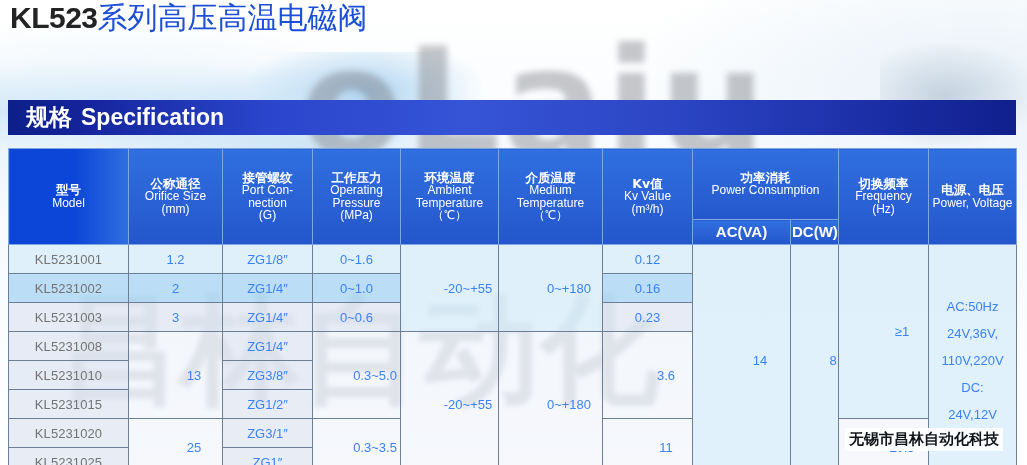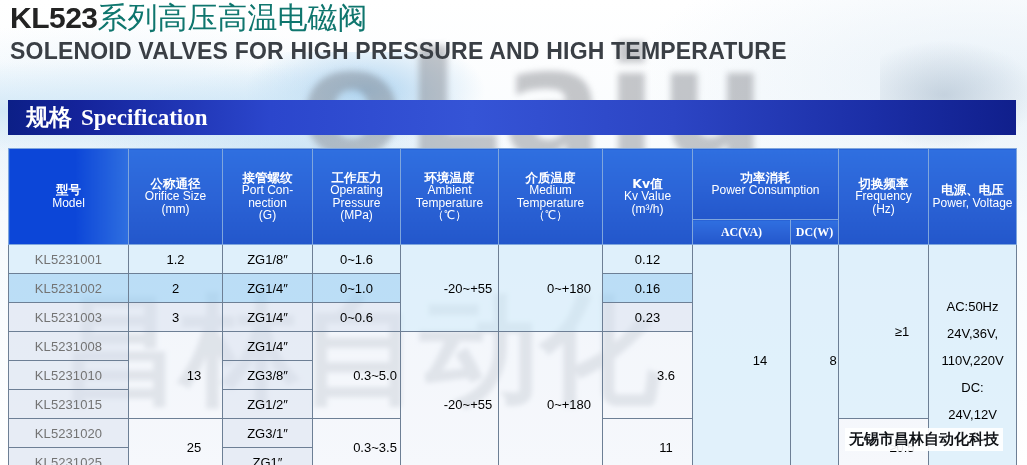--- a/index.html
+++ b/index.html
@@ -40,7 +40,7 @@
   .t-cn{font-size:30px;font-weight:bold;color:#232323;line-height:36px;
         font-family:"DejaVu Sans",sans-serif;white-space:nowrap;}
   .t-cn .model{font-family:"Liberation Sans",sans-serif;letter-spacing:-.5px;}
-  .t-cn .rest{color:#0f766e;font-weight:normal;}
+  .t-cn .rest{color:#1d4ed8;font-weight:normal;}
   .t-en{font-size:23px;font-weight:bold;color:#3a3f45;line-height:30px;
         letter-spacing:.2px;white-space:nowrap;
         font-family:"Liberation Sans",sans-serif;}

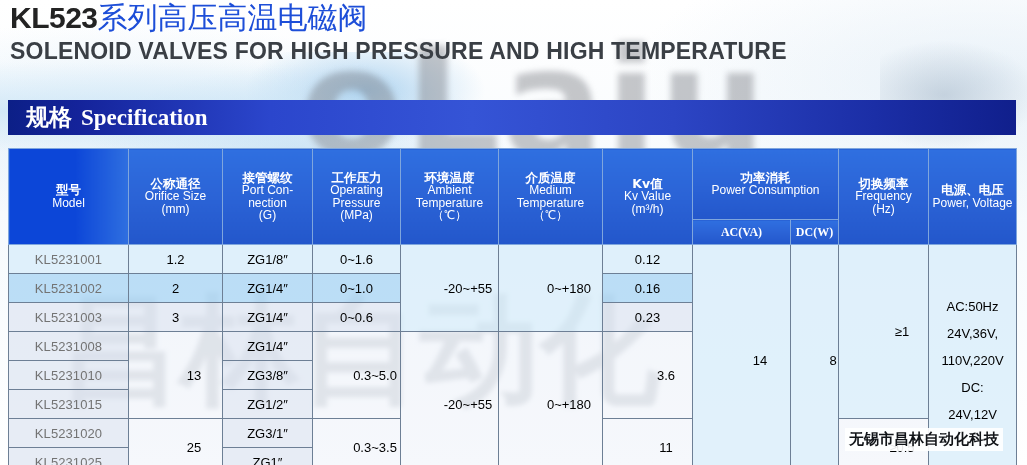--- a/index.html
+++ b/index.html
@@ -105,7 +105,6 @@
   <div class="t-cn">
     <span class="model">KL523</span><span class="rest">系列高压高温电磁阀</span>
   </div>
-  <div class="t-en">SOLENOID VALVES FOR HIGH PRESSURE AND HIGH TEMPERATURE</div>
 </div>
 
 <div id="spec-banner">

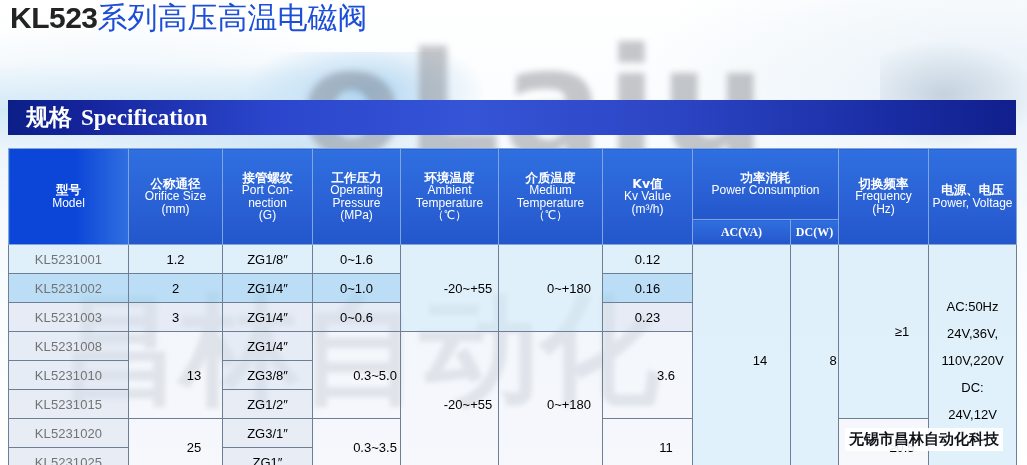--- a/index.html
+++ b/index.html
@@ -52,7 +52,7 @@
   #spec-banner .sb-cn{color:#ffffff;font-size:23px;font-weight:bold;
     font-family:"DejaVu Sans",sans-serif;margin-left:18px;}
   #spec-banner .sb-en{color:#ffffff;font-size:23px;font-weight:bold;margin-left:9px;
-    font-family:Liberation Serif, serif;}
+    font-family:Liberation Sans, sans-serif;}
 
   
   #spec-table{position:absolute;left:8px;top:148px;width:1008px;z-index:3;

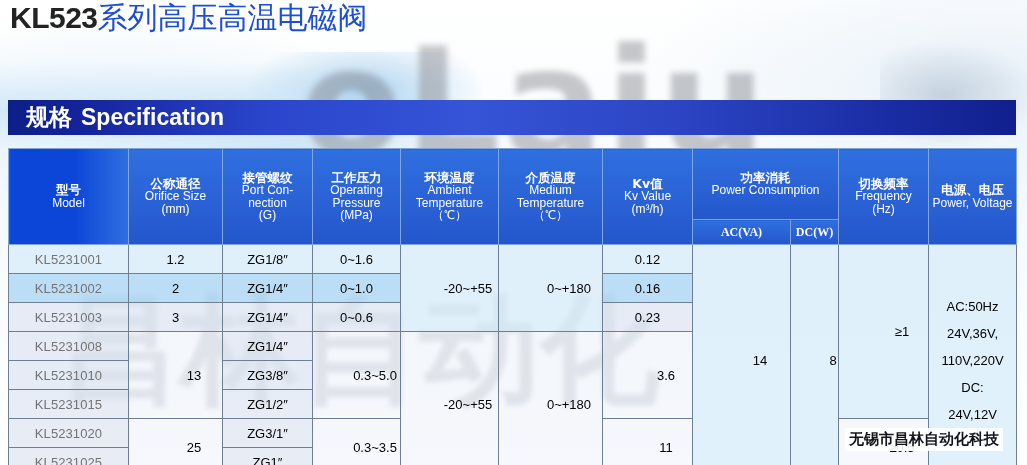--- a/index.html
+++ b/index.html
@@ -70,7 +70,7 @@
   .h-cn{font-family:"DejaVu Sans",sans-serif;font-size:12.5px;display:block;}
   .h-en{font-family:"Liberation Sans",sans-serif;font-size:12px;font-weight:normal;display:block;}
   .h-unit{font-family:"Liberation Sans",sans-serif;font-size:12px;font-weight:normal;display:block;}
-  th.sub{font-family:Liberation Serif, serif;font-size:12px;font-weight:normal;
+  th.sub{font-family:Liberation Sans, sans-serif;font-size:15px;font-weight:normal;
     line-height:16px;height:20px;}
 
   

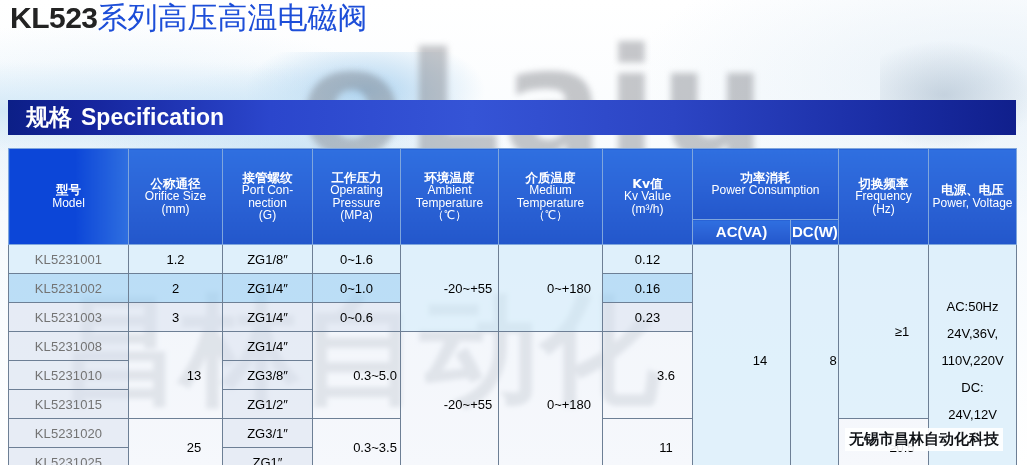--- a/index.html
+++ b/index.html
@@ -75,7 +75,7 @@
 
   
   #spec-table tbody td{
-    height:28px;font-size:13px;color:#000000;
+    height:28px;font-size:13px;color:#3b82f6;
     font-family:"Liberation Sans",sans-serif;
     background:rgba(222,228,241,.72);}
   #spec-table tbody td.model-cell{color:#737373;letter-spacing:.1px;}

